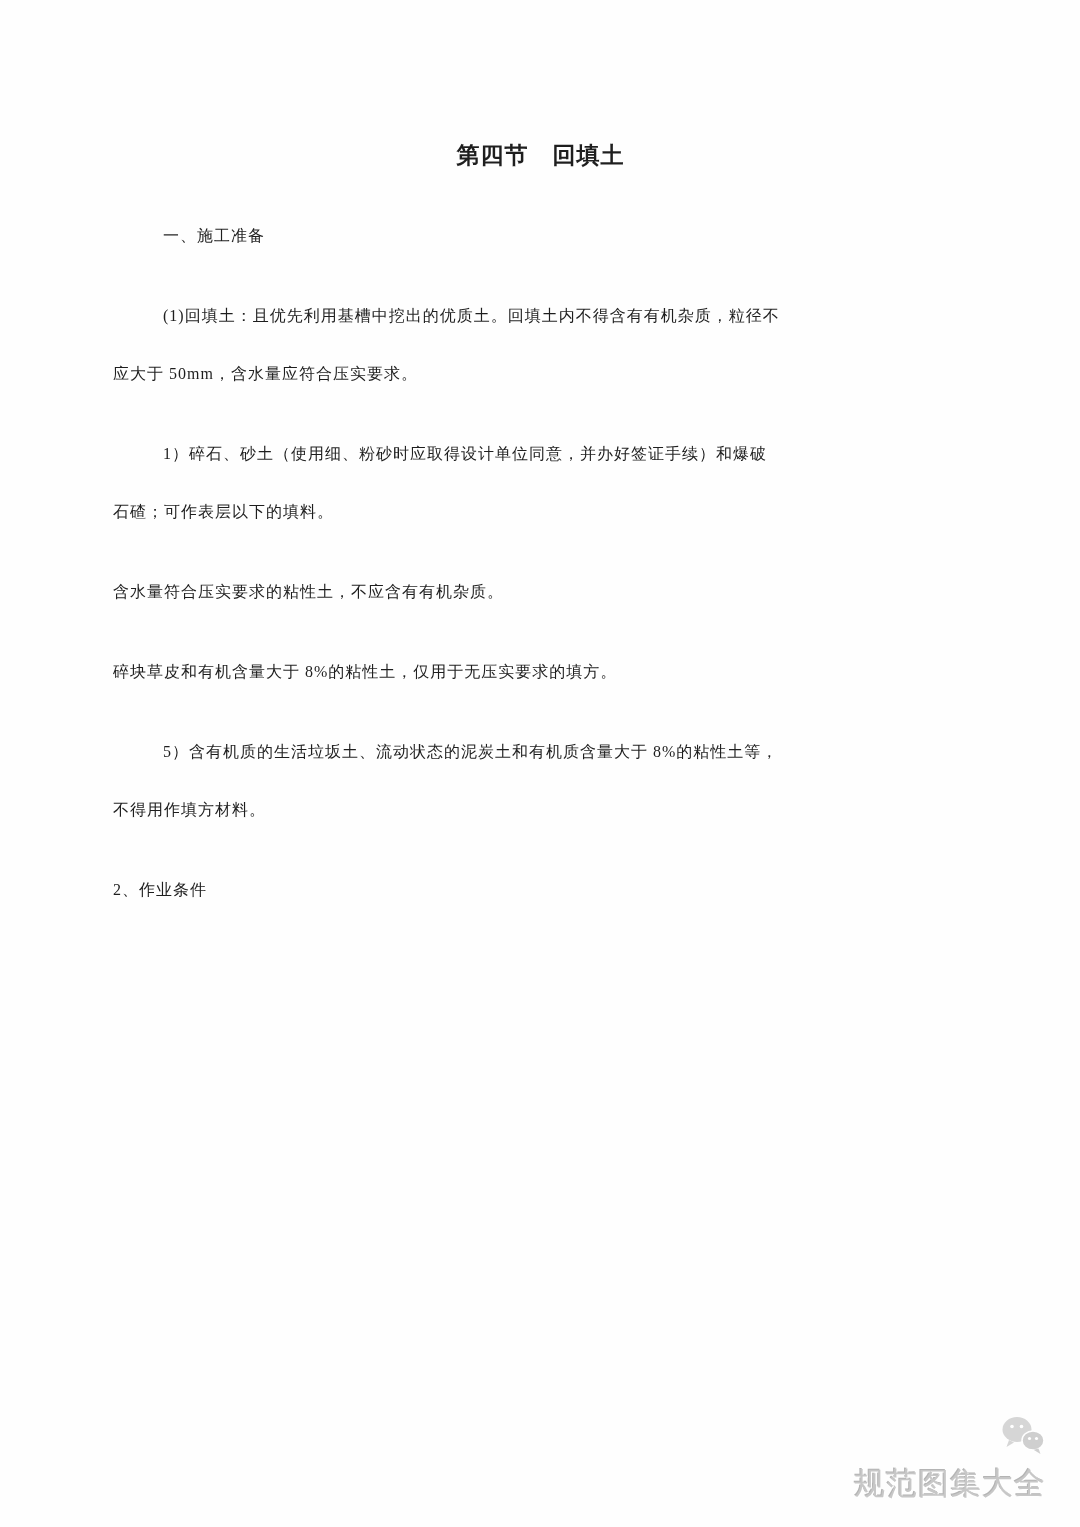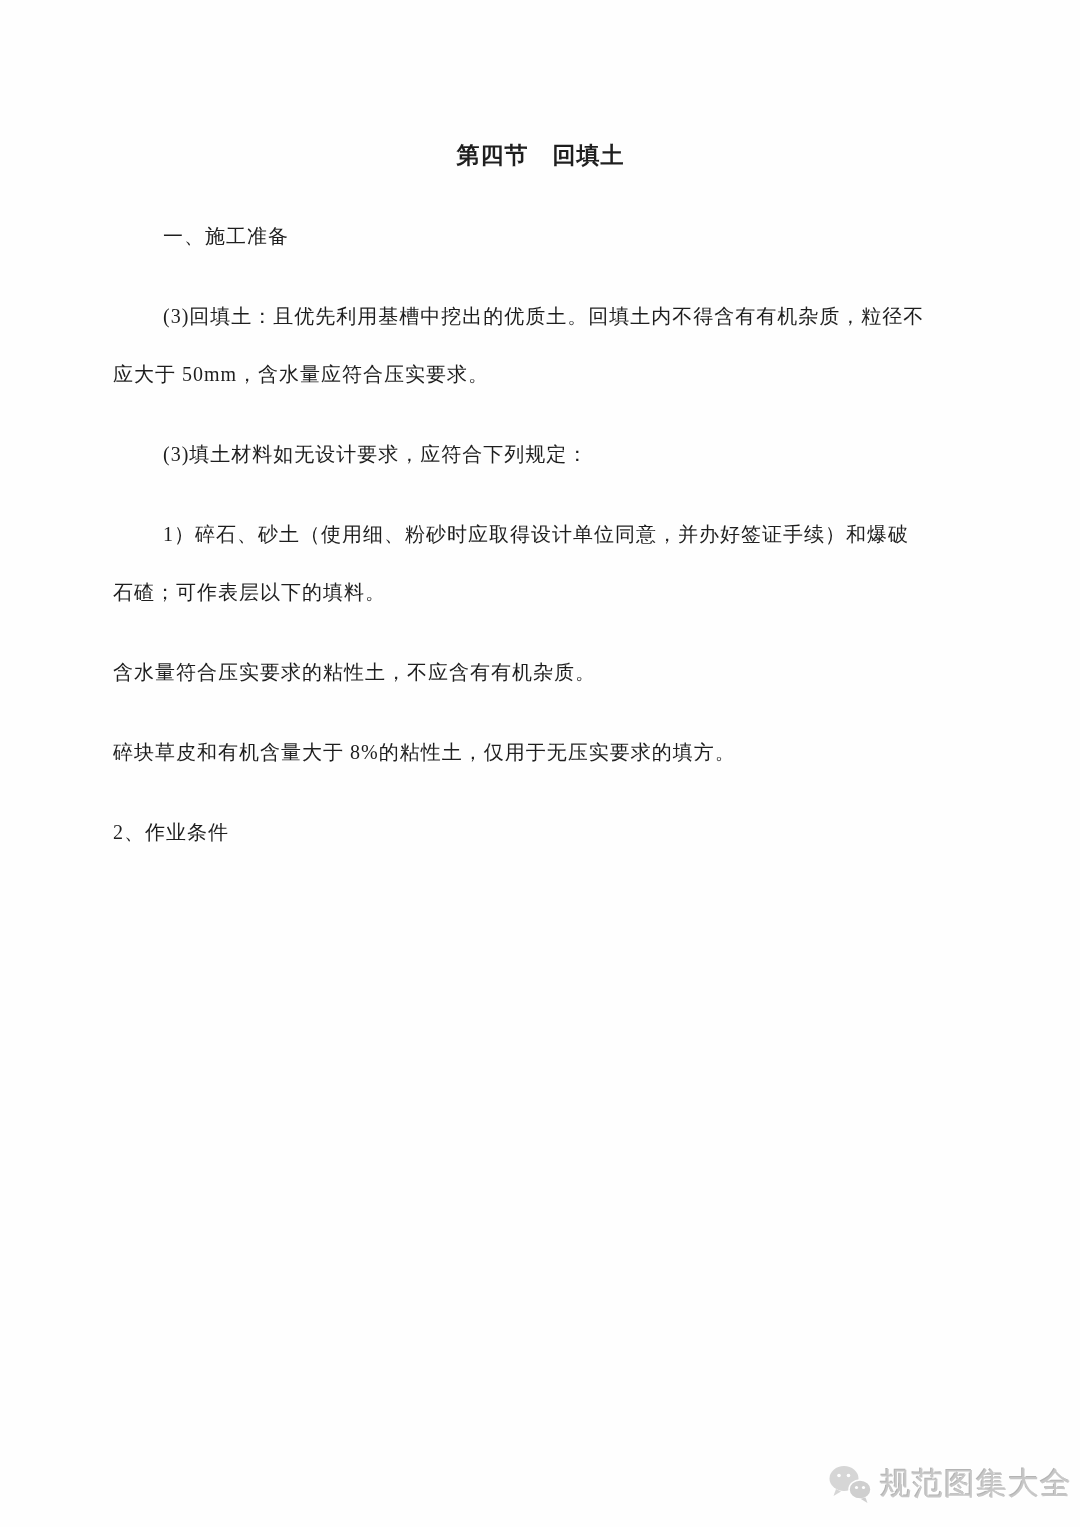--- a/index.html
+++ b/index.html
@@ -29,7 +29,7 @@
   }
   .para {
     margin:0 0 22px 0;
-    font-size:20px;
+    font-size:16px;
     line-height:58px;
     letter-spacing:1px;
     white-space:pre-line;

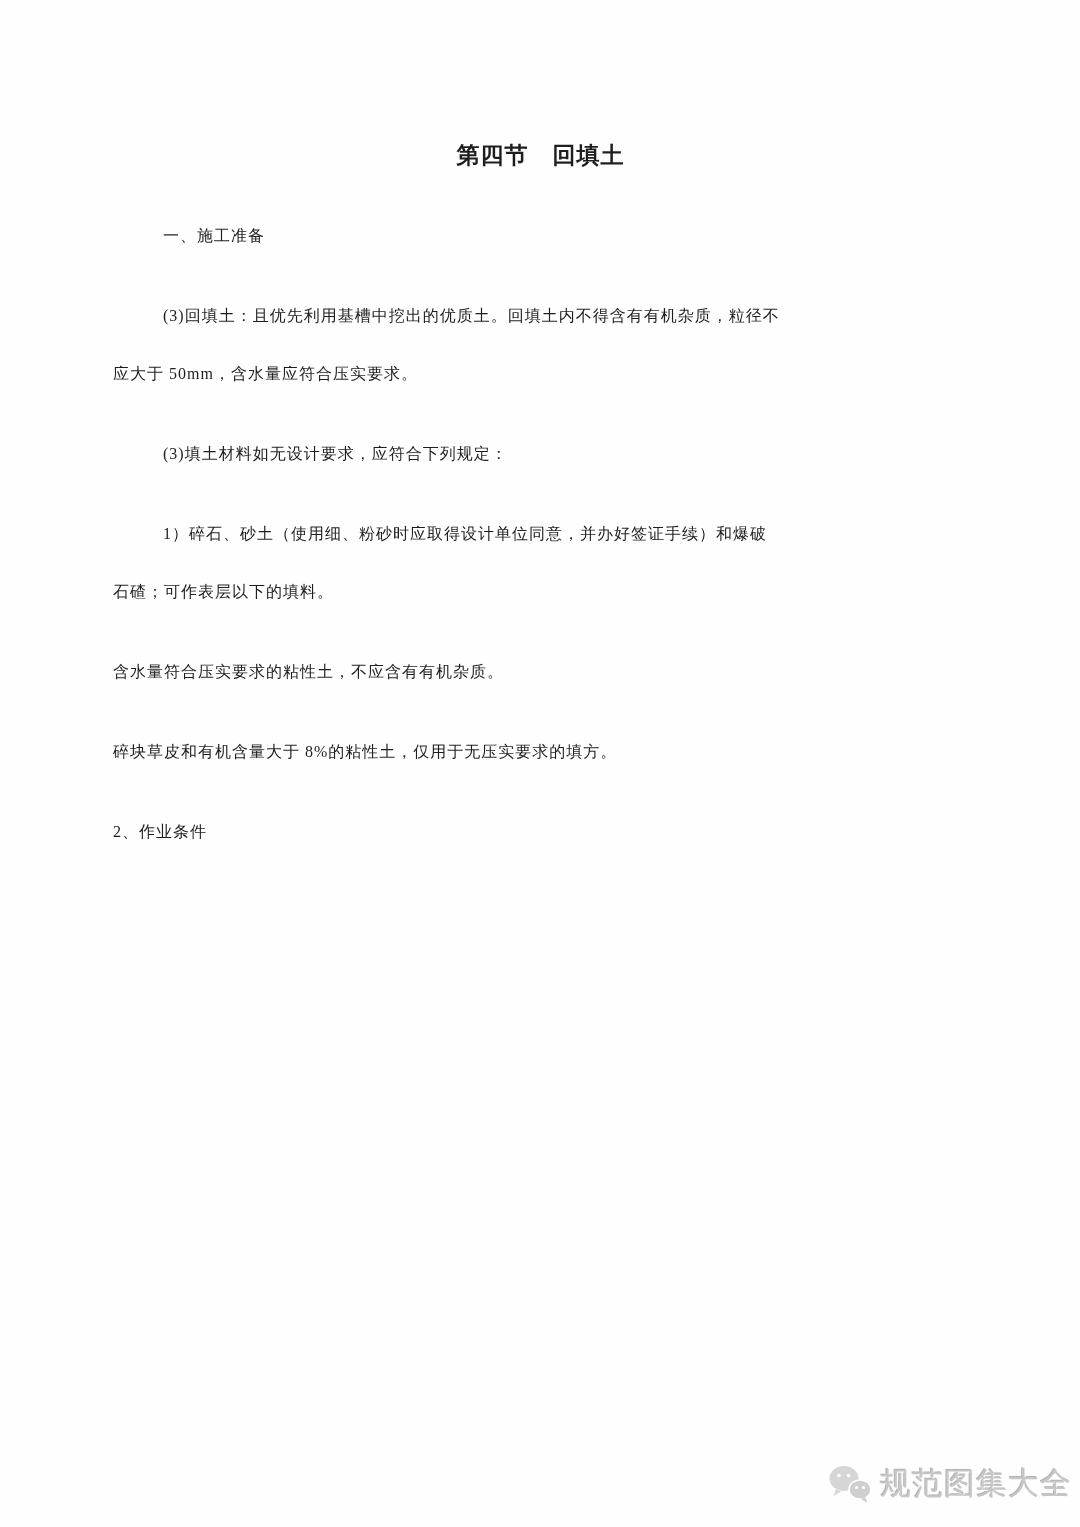--- a/index.html
+++ b/index.html
@@ -62,7 +62,7 @@
     <p class="title">第四节　回填土</p>
     <div>
         <p class="para indent">一、施工准备</p>
-        <p class="para indent">(3)回填土：且优先利用基槽中挖出的优质土。回填土内不得含有有机杂质，粒径不
+        <p class="para indent">(1)回填土：且优先利用基槽中挖出的优质土。回填土内不得含有有机杂质，粒径不
 应大于 50mm，含水量应符合压实要求。</p>
         <p class="para indent">(3)填土材料如无设计要求，应符合下列规定：</p>
         <p class="para indent">1）碎石、砂土（使用细、粉砂时应取得设计单位同意，并办好签证手续）和爆破

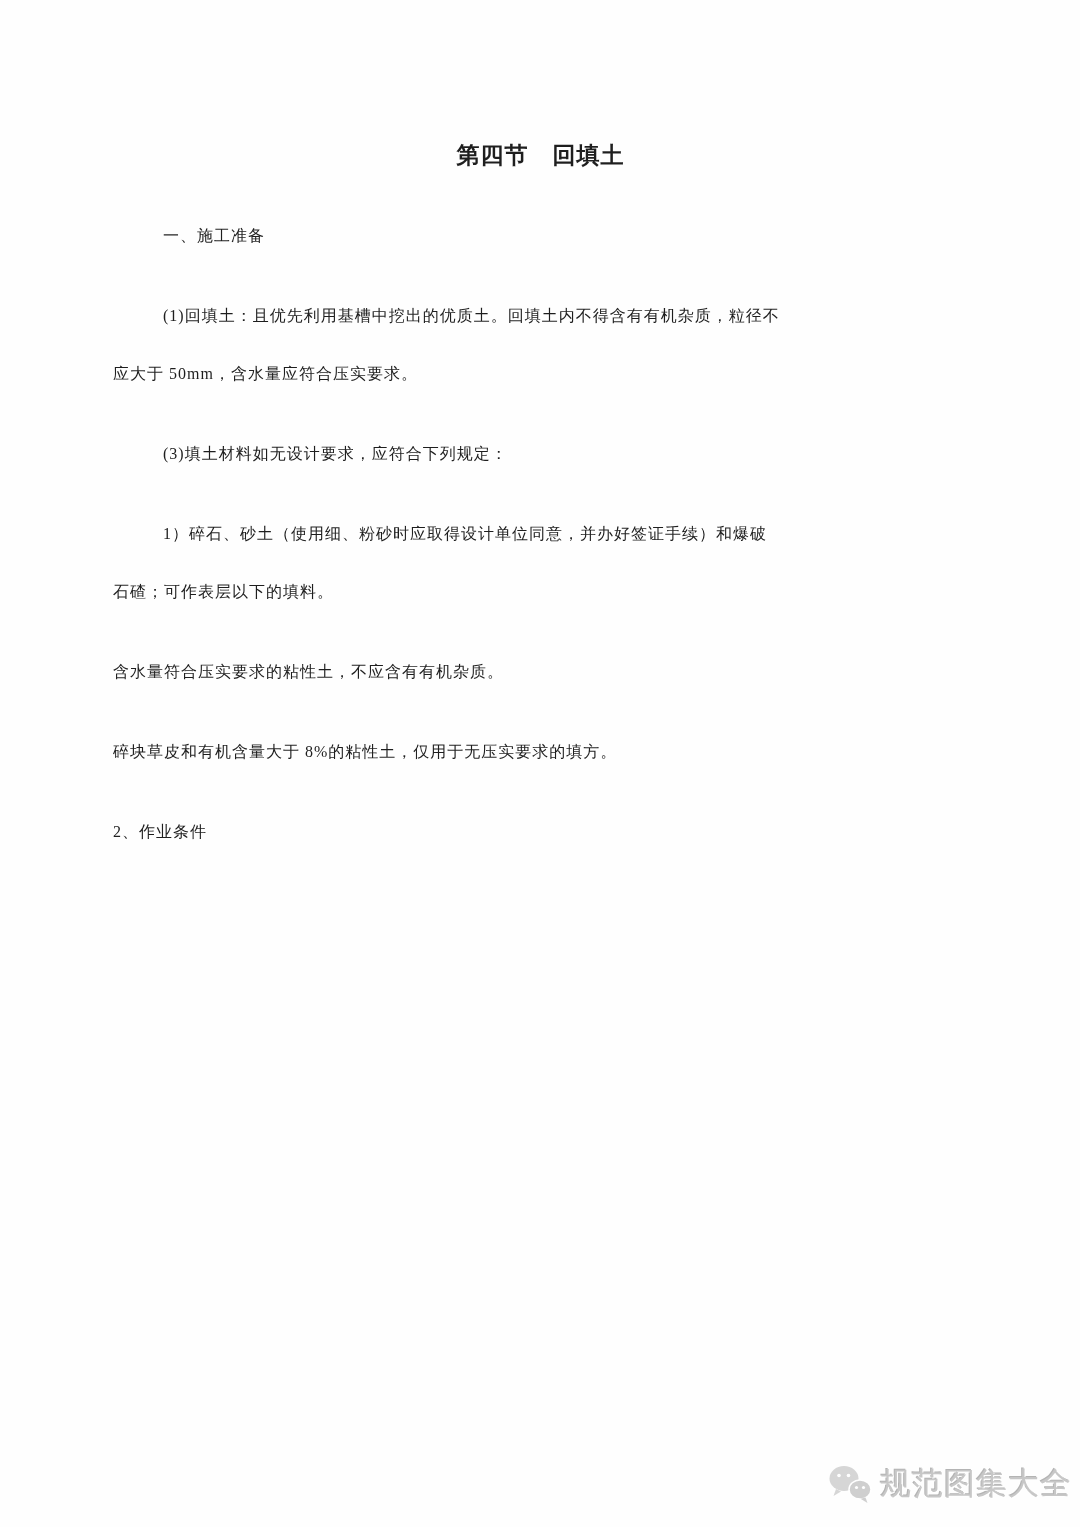--- a/index.html
+++ b/index.html
@@ -64,7 +64,6 @@
         <p class="para indent">一、施工准备</p>
         <p class="para indent">(1)回填土：且优先利用基槽中挖出的优质土。回填土内不得含有有机杂质，粒径不
 应大于 50mm，含水量应符合压实要求。</p>
-        <p class="para indent">(3)填土材料如无设计要求，应符合下列规定：</p>
         <p class="para indent">1）碎石、砂土（使用细、粉砂时应取得设计单位同意，并办好签证手续）和爆破
 石碴；可作表层以下的填料。</p>
         <p class="para">含水量符合压实要求的粘性土，不应含有有机杂质。</p>

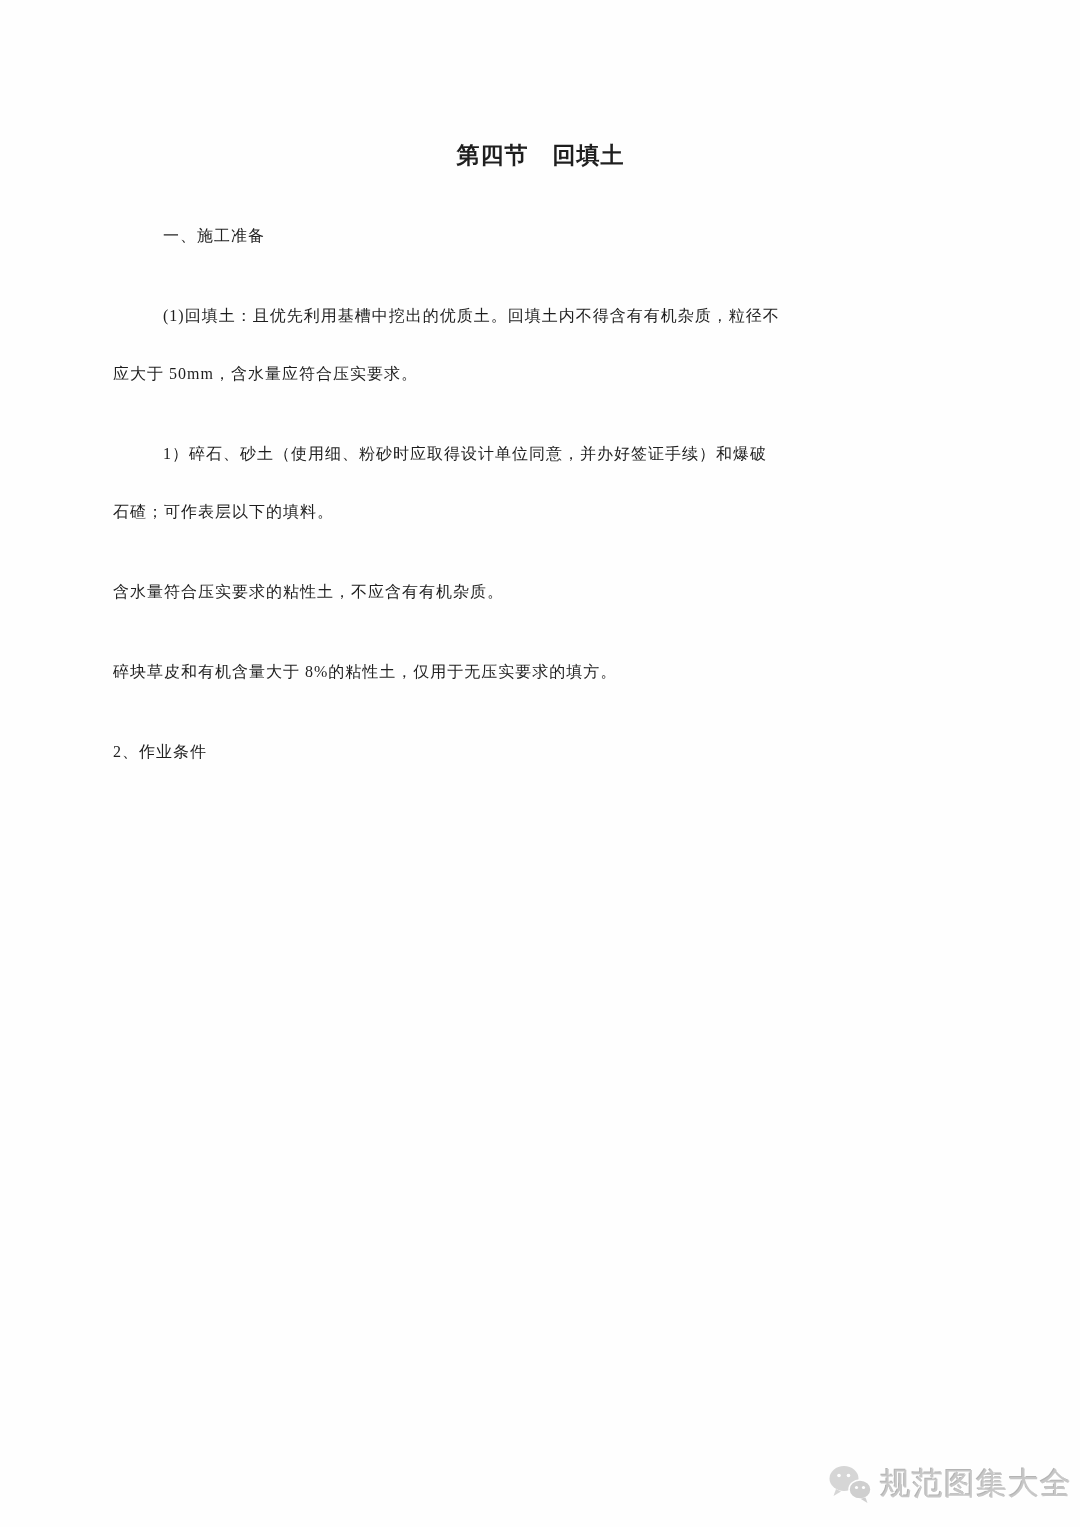--- a/index.html
+++ b/index.html
@@ -68,6 +68,8 @@
 石碴；可作表层以下的填料。</p>
         <p class="para">含水量符合压实要求的粘性土，不应含有有机杂质。</p>
         <p class="para">碎块草皮和有机含量大于 8%的粘性土，仅用于无压实要求的填方。</p>
+        <p class="para indent">5）含有机质的生活垃坂土、流动状态的泥炭土和有机质含量大于 8%的粘性土等，
+不得用作填方材料。</p>
         <p class="para">2、作业条件</p>
       </div>
   </div>

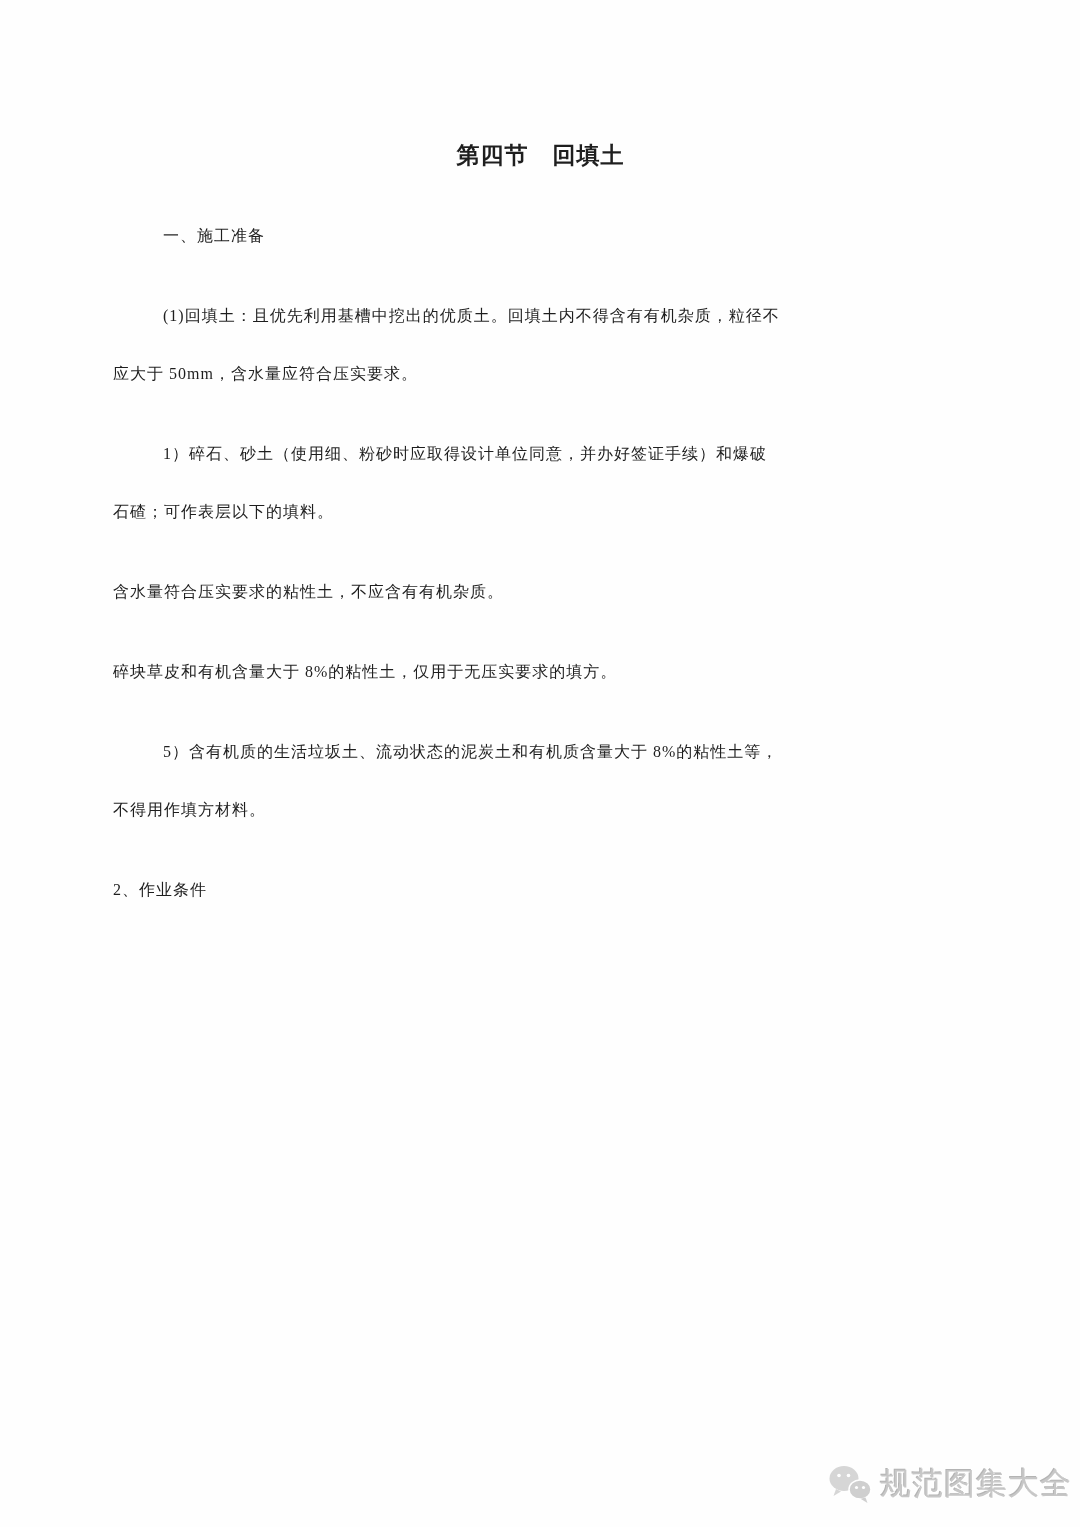--- a/index.html
+++ b/index.html
@@ -38,12 +38,13 @@
   .para.indent { text-indent:50px; }
   .watermark {
     position:absolute;
-    right:8px;
+    right:34px;
     bottom:22px;
     display:flex;
-    align-items:flex-start;
+    align-items:flex-end;
     gap:7px;
     user-select:none;
+    flex-direction:column;
   }
   .watermark-label {
     font-family:"Liberation Sans","DejaVu Sans",sans-serif;

